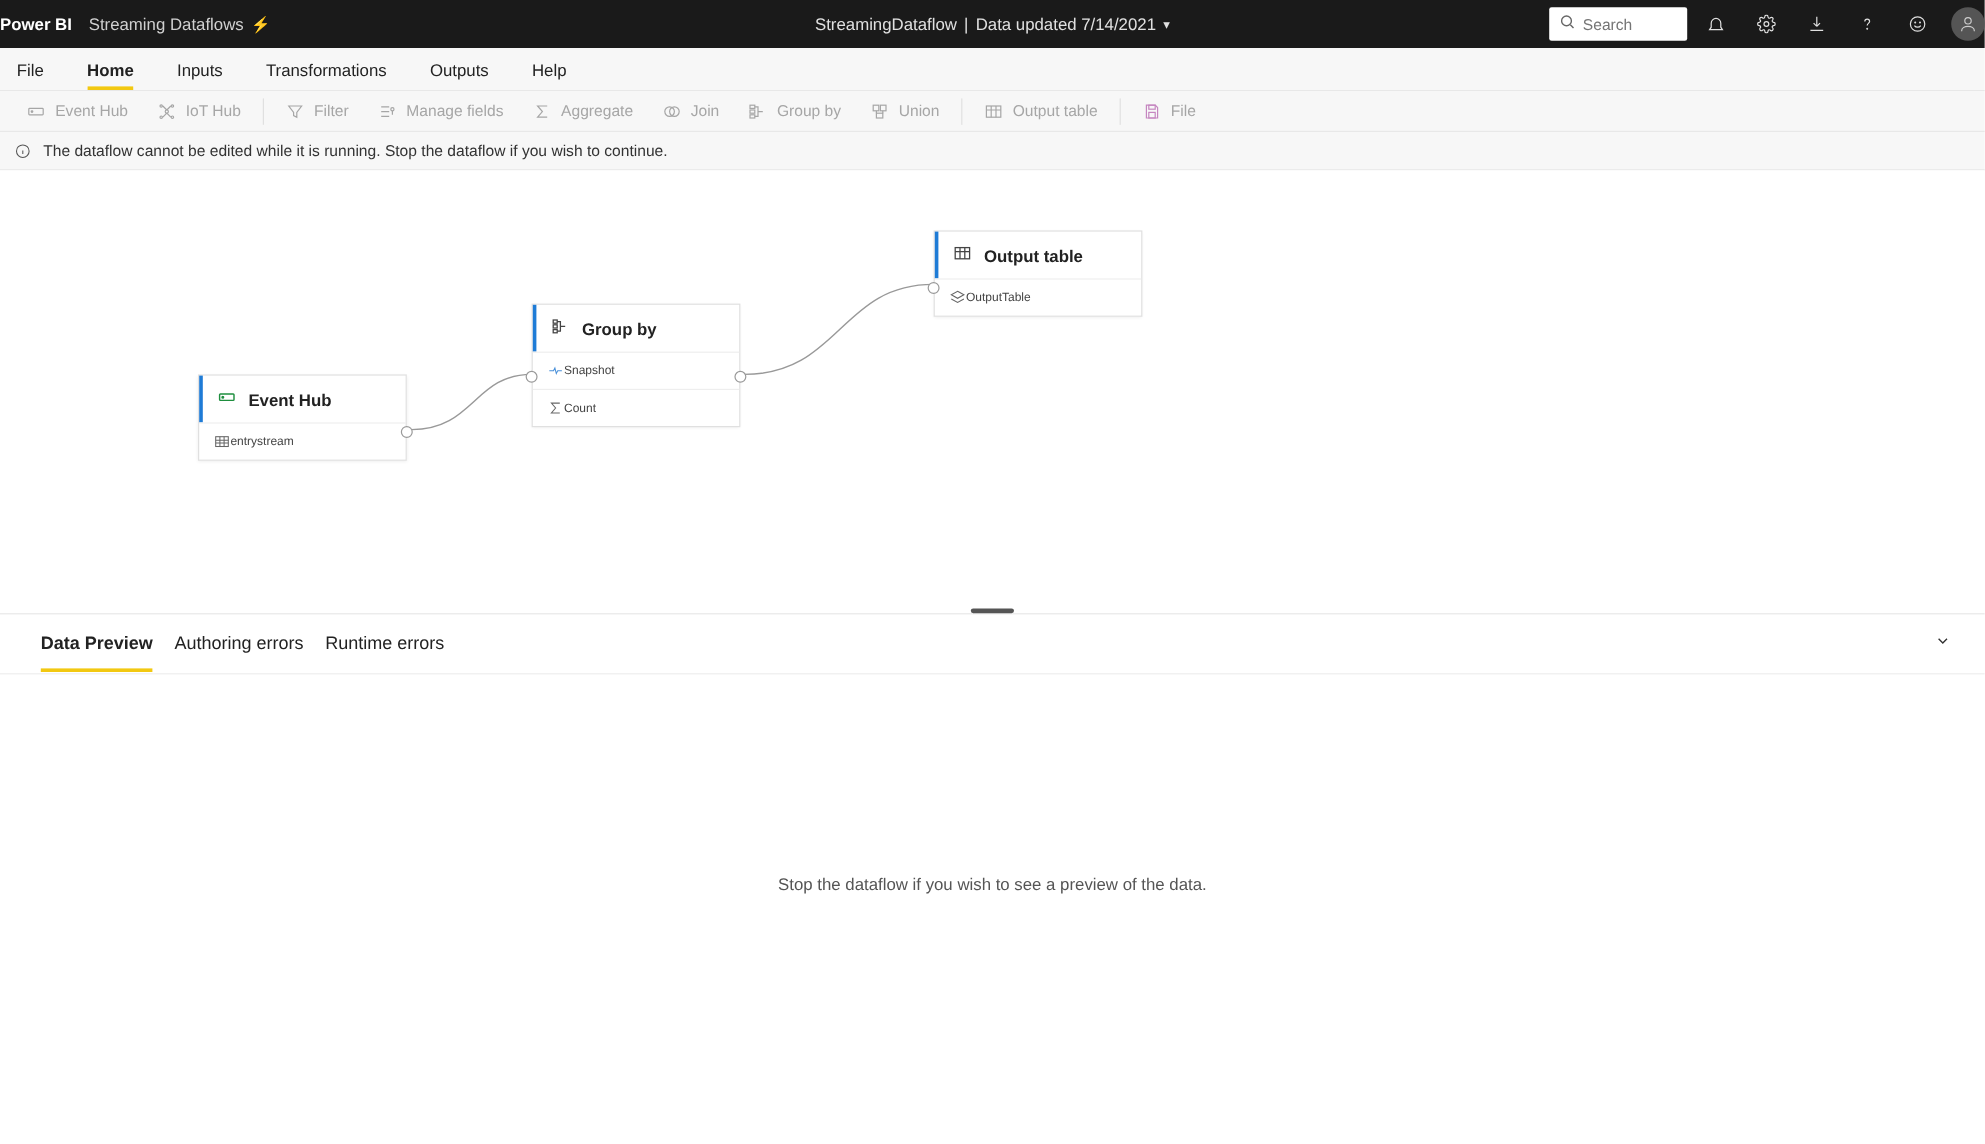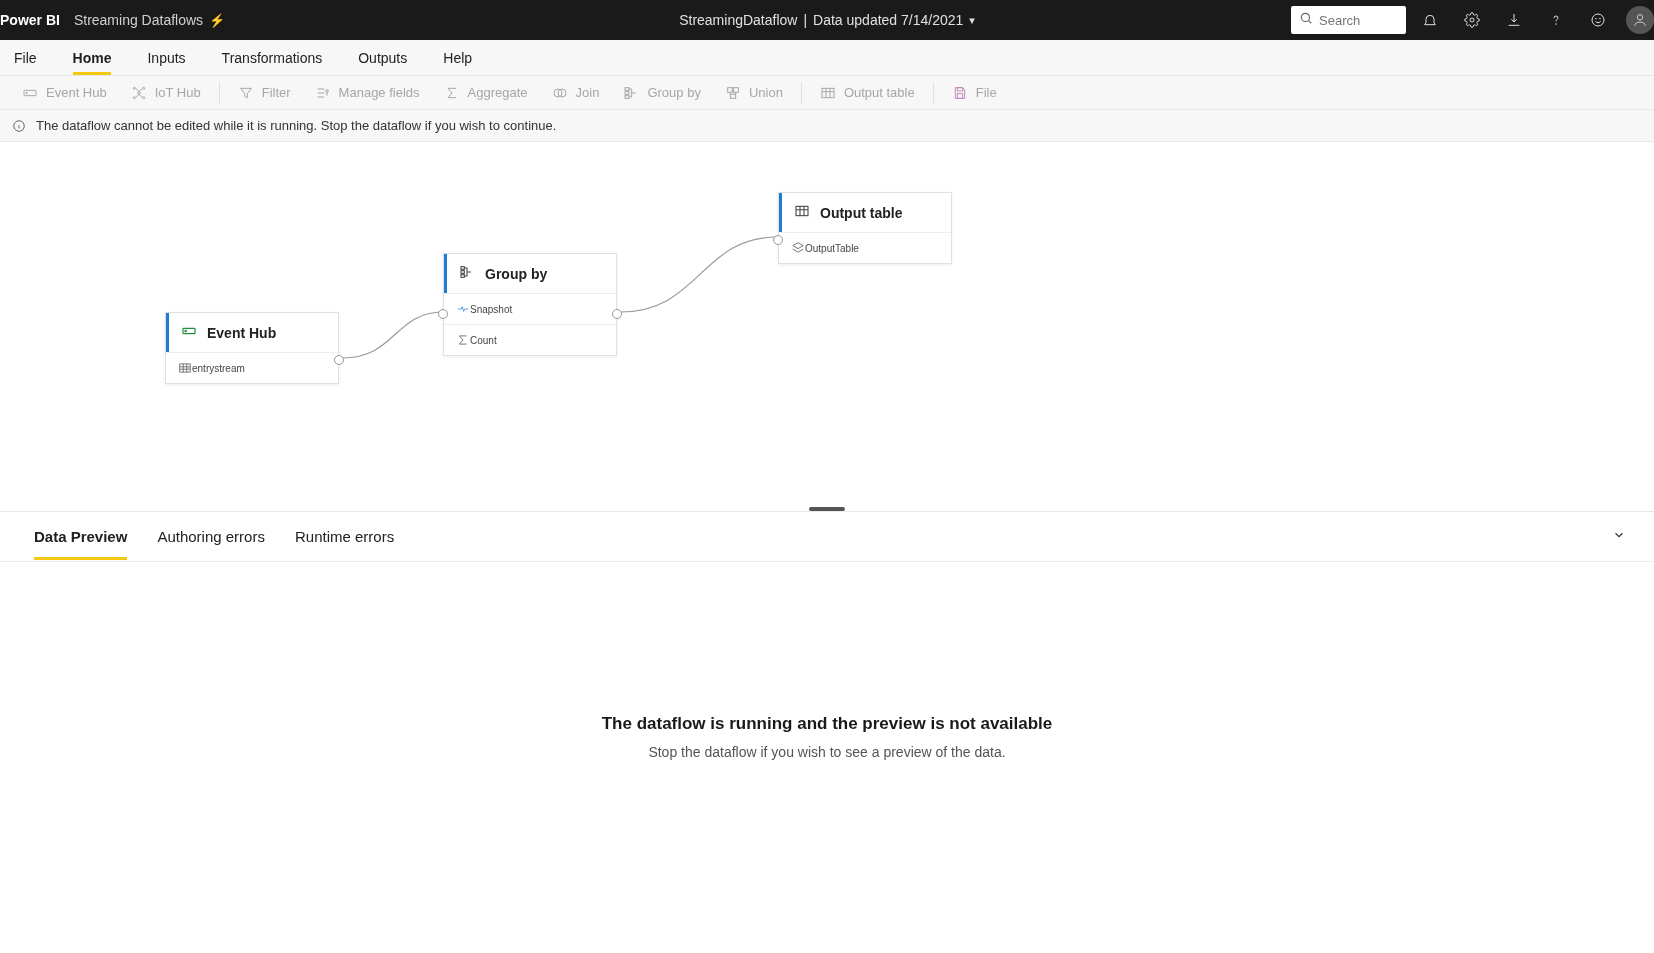--- a/index.html
+++ b/index.html
@@ -49,7 +49,7 @@
 
 
 .bottom-panel { background: #fff; }
-.bottom-tabs { display: flex; align-items: center; padding: 0 34px; height: 50px; gap: 30px; border-bottom: 1px solid #eee; position: relative; }
+.bottom-tabs { display: flex; align-items: center; padding: 0 34px; height: 50px; gap: 18px; border-bottom: 1px solid #eee; position: relative; }
 .btab { font-size: 15px; color: #222; cursor: pointer; position: relative; padding: 14px 0; }
 .btab.active { font-weight: 600; }
 .btab.active::after { content: ""; position: absolute; bottom: -1px; left: 0; right: 0; height: 3px; background: #f2c811; }

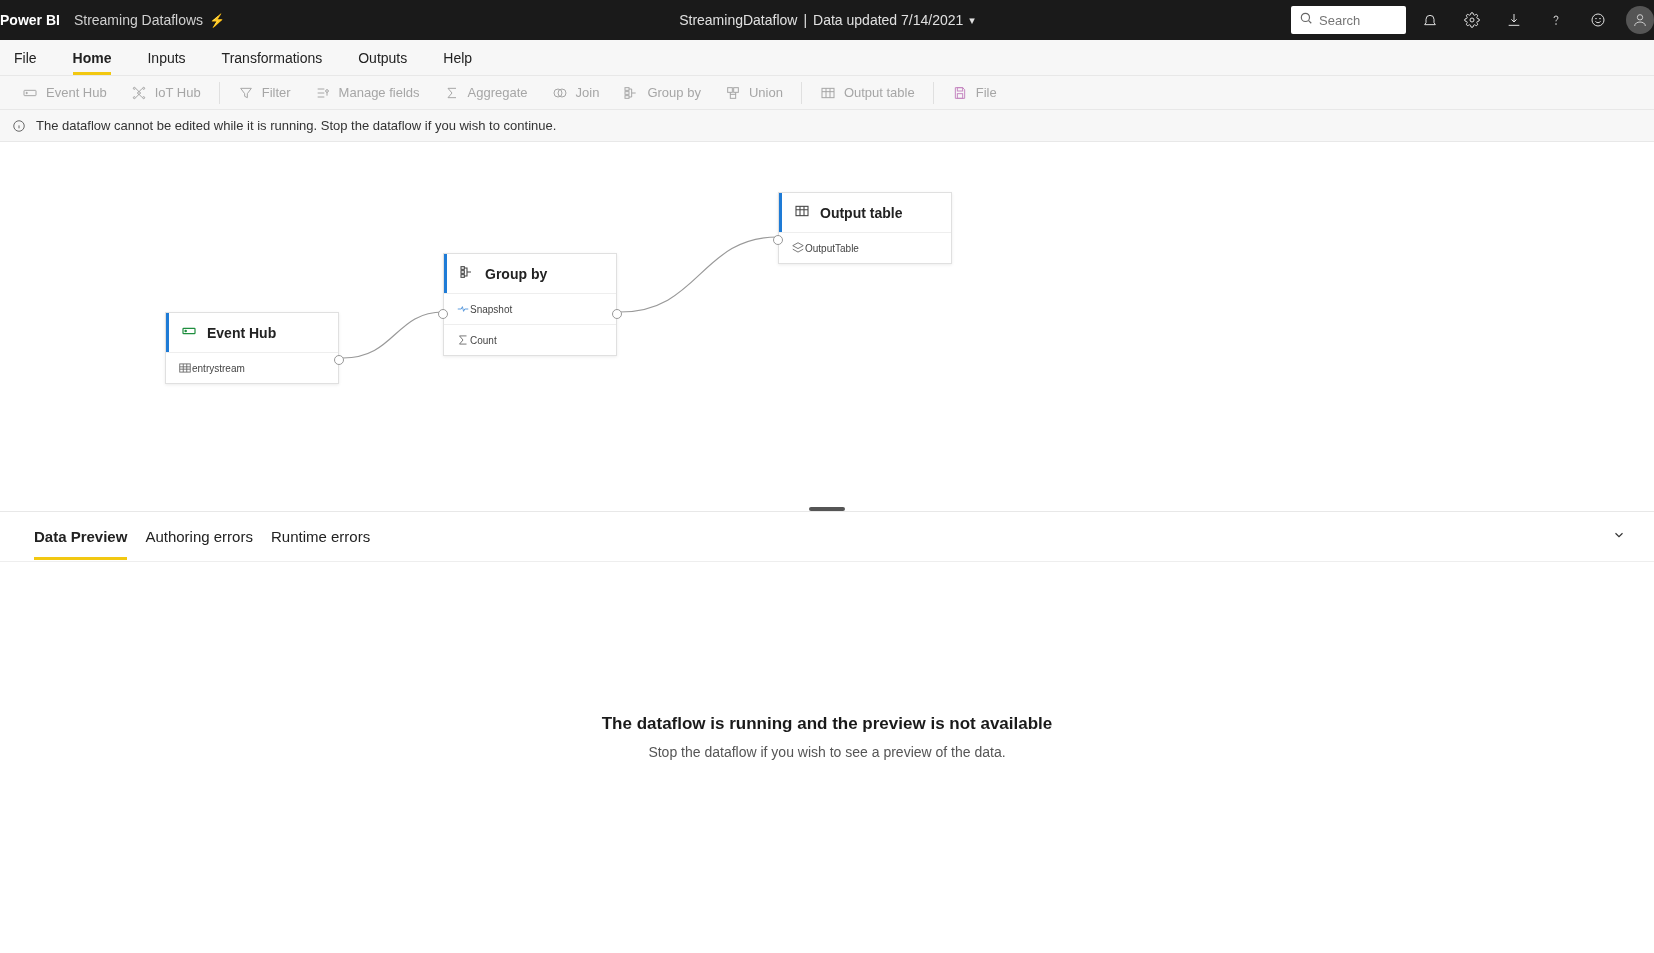--- a/index.html
+++ b/index.html
@@ -327,7 +327,6 @@
     </span>
   </div>
   <div class="preview-body">
-    <div class="preview-title">The dataflow is running and the preview is not available</div>
     <div class="preview-sub">Stop the dataflow if you wish to see a preview of the data.</div>
   </div>
 </div>

